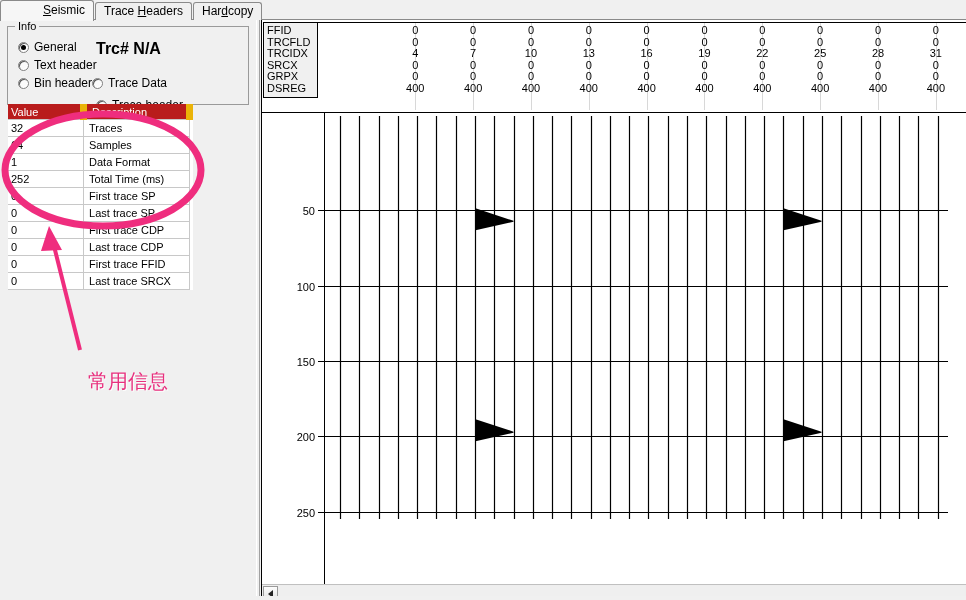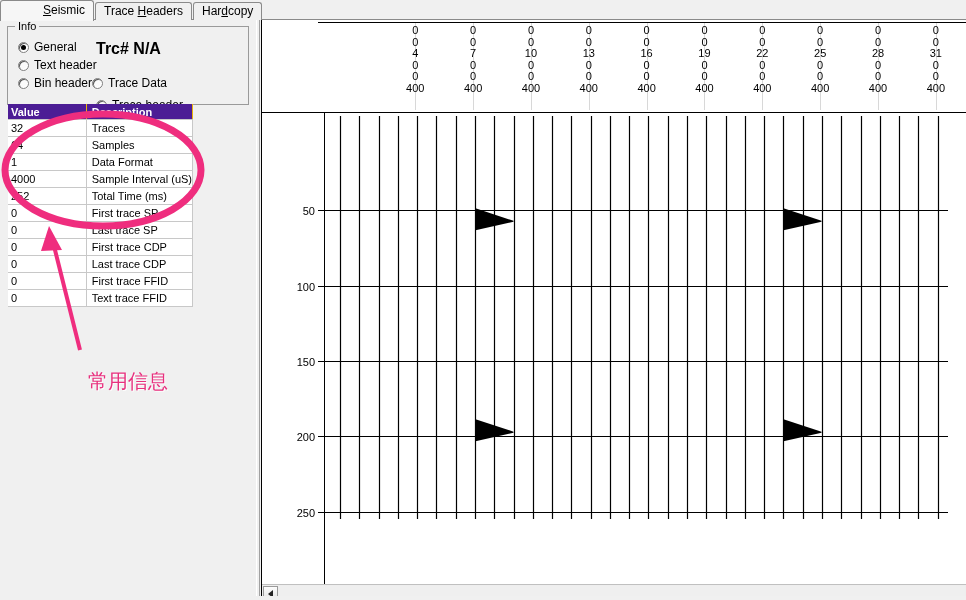--- a/index.html
+++ b/index.html
@@ -354,6 +354,14 @@
 
   <div class="right-panel">
 
+    <div class="hdr-names">
+      <div>FFID</div>
+      <div>TRCFLD</div>
+      <div>TRCIDX</div>
+      <div>SRCX</div>
+      <div>GRPX</div>
+      <div>DSREG</div>
+    </div>
 
     <div class="hdr-cols" id="hdr-cols">
         <div class="hdr-col" style="left: 73.28px;">

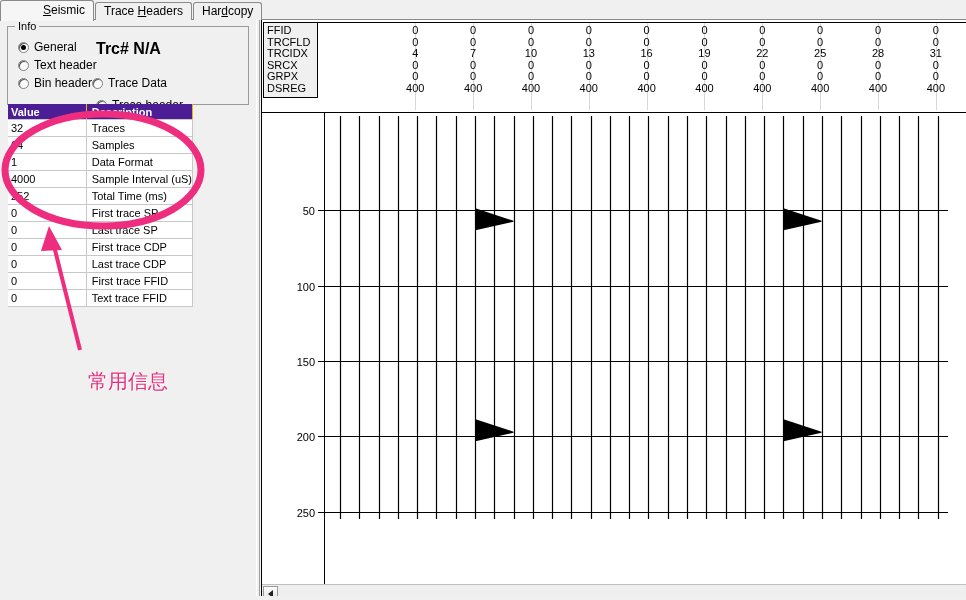--- a/index.html
+++ b/index.html
@@ -113,14 +113,14 @@
     background: #ffffff;
   }
   .info-table th {
-    background: #4c1d95;
+    background: #b91c1c;
     color: #ffffff;
     text-align: left;
-    font-weight: bold;
+    font-weight: normal;
     font-size: 11px;
     padding: 1px 0 1px 3px;
     height: 13px;
-    border-right: 1px solid #eab308;
+    border-right: 7px solid #eab308;
     border-bottom: 1px solid #c8c8c8;
   }
   .info-table td {

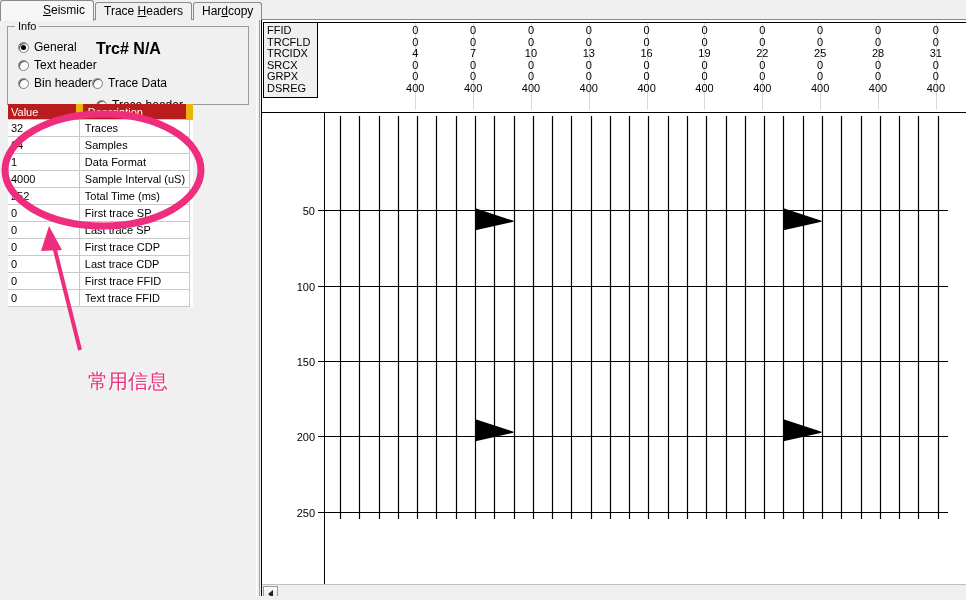--- a/index.html
+++ b/index.html
@@ -306,10 +306,6 @@
           <tr>
             <td class="col-value">1</td>
             <td class="col-desc">Data Format</td>
-          </tr>
-          <tr>
-            <td class="col-value">4000</td>
-            <td class="col-desc">Sample Interval (uS)</td>
           </tr>
           <tr>
             <td class="col-value">252</td>

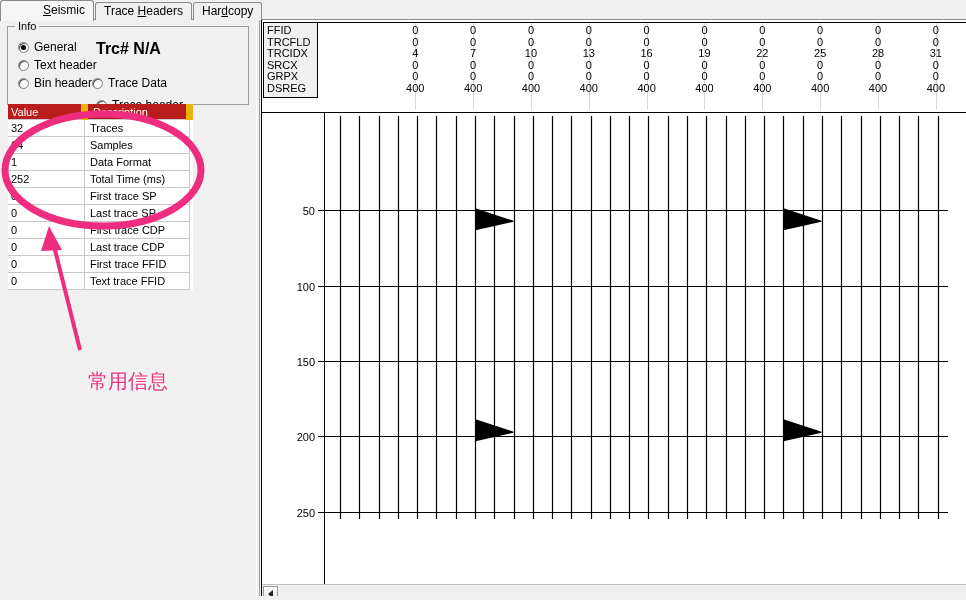--- a/index.html
+++ b/index.html
@@ -333,7 +333,7 @@
           </tr>
           <tr>
             <td class="col-value">0</td>
-            <td class="col-desc">Text  trace FFID</td>
+            <td class="col-desc">Last  trace SRCX</td>
           </tr>
         </tbody>
     </table>

